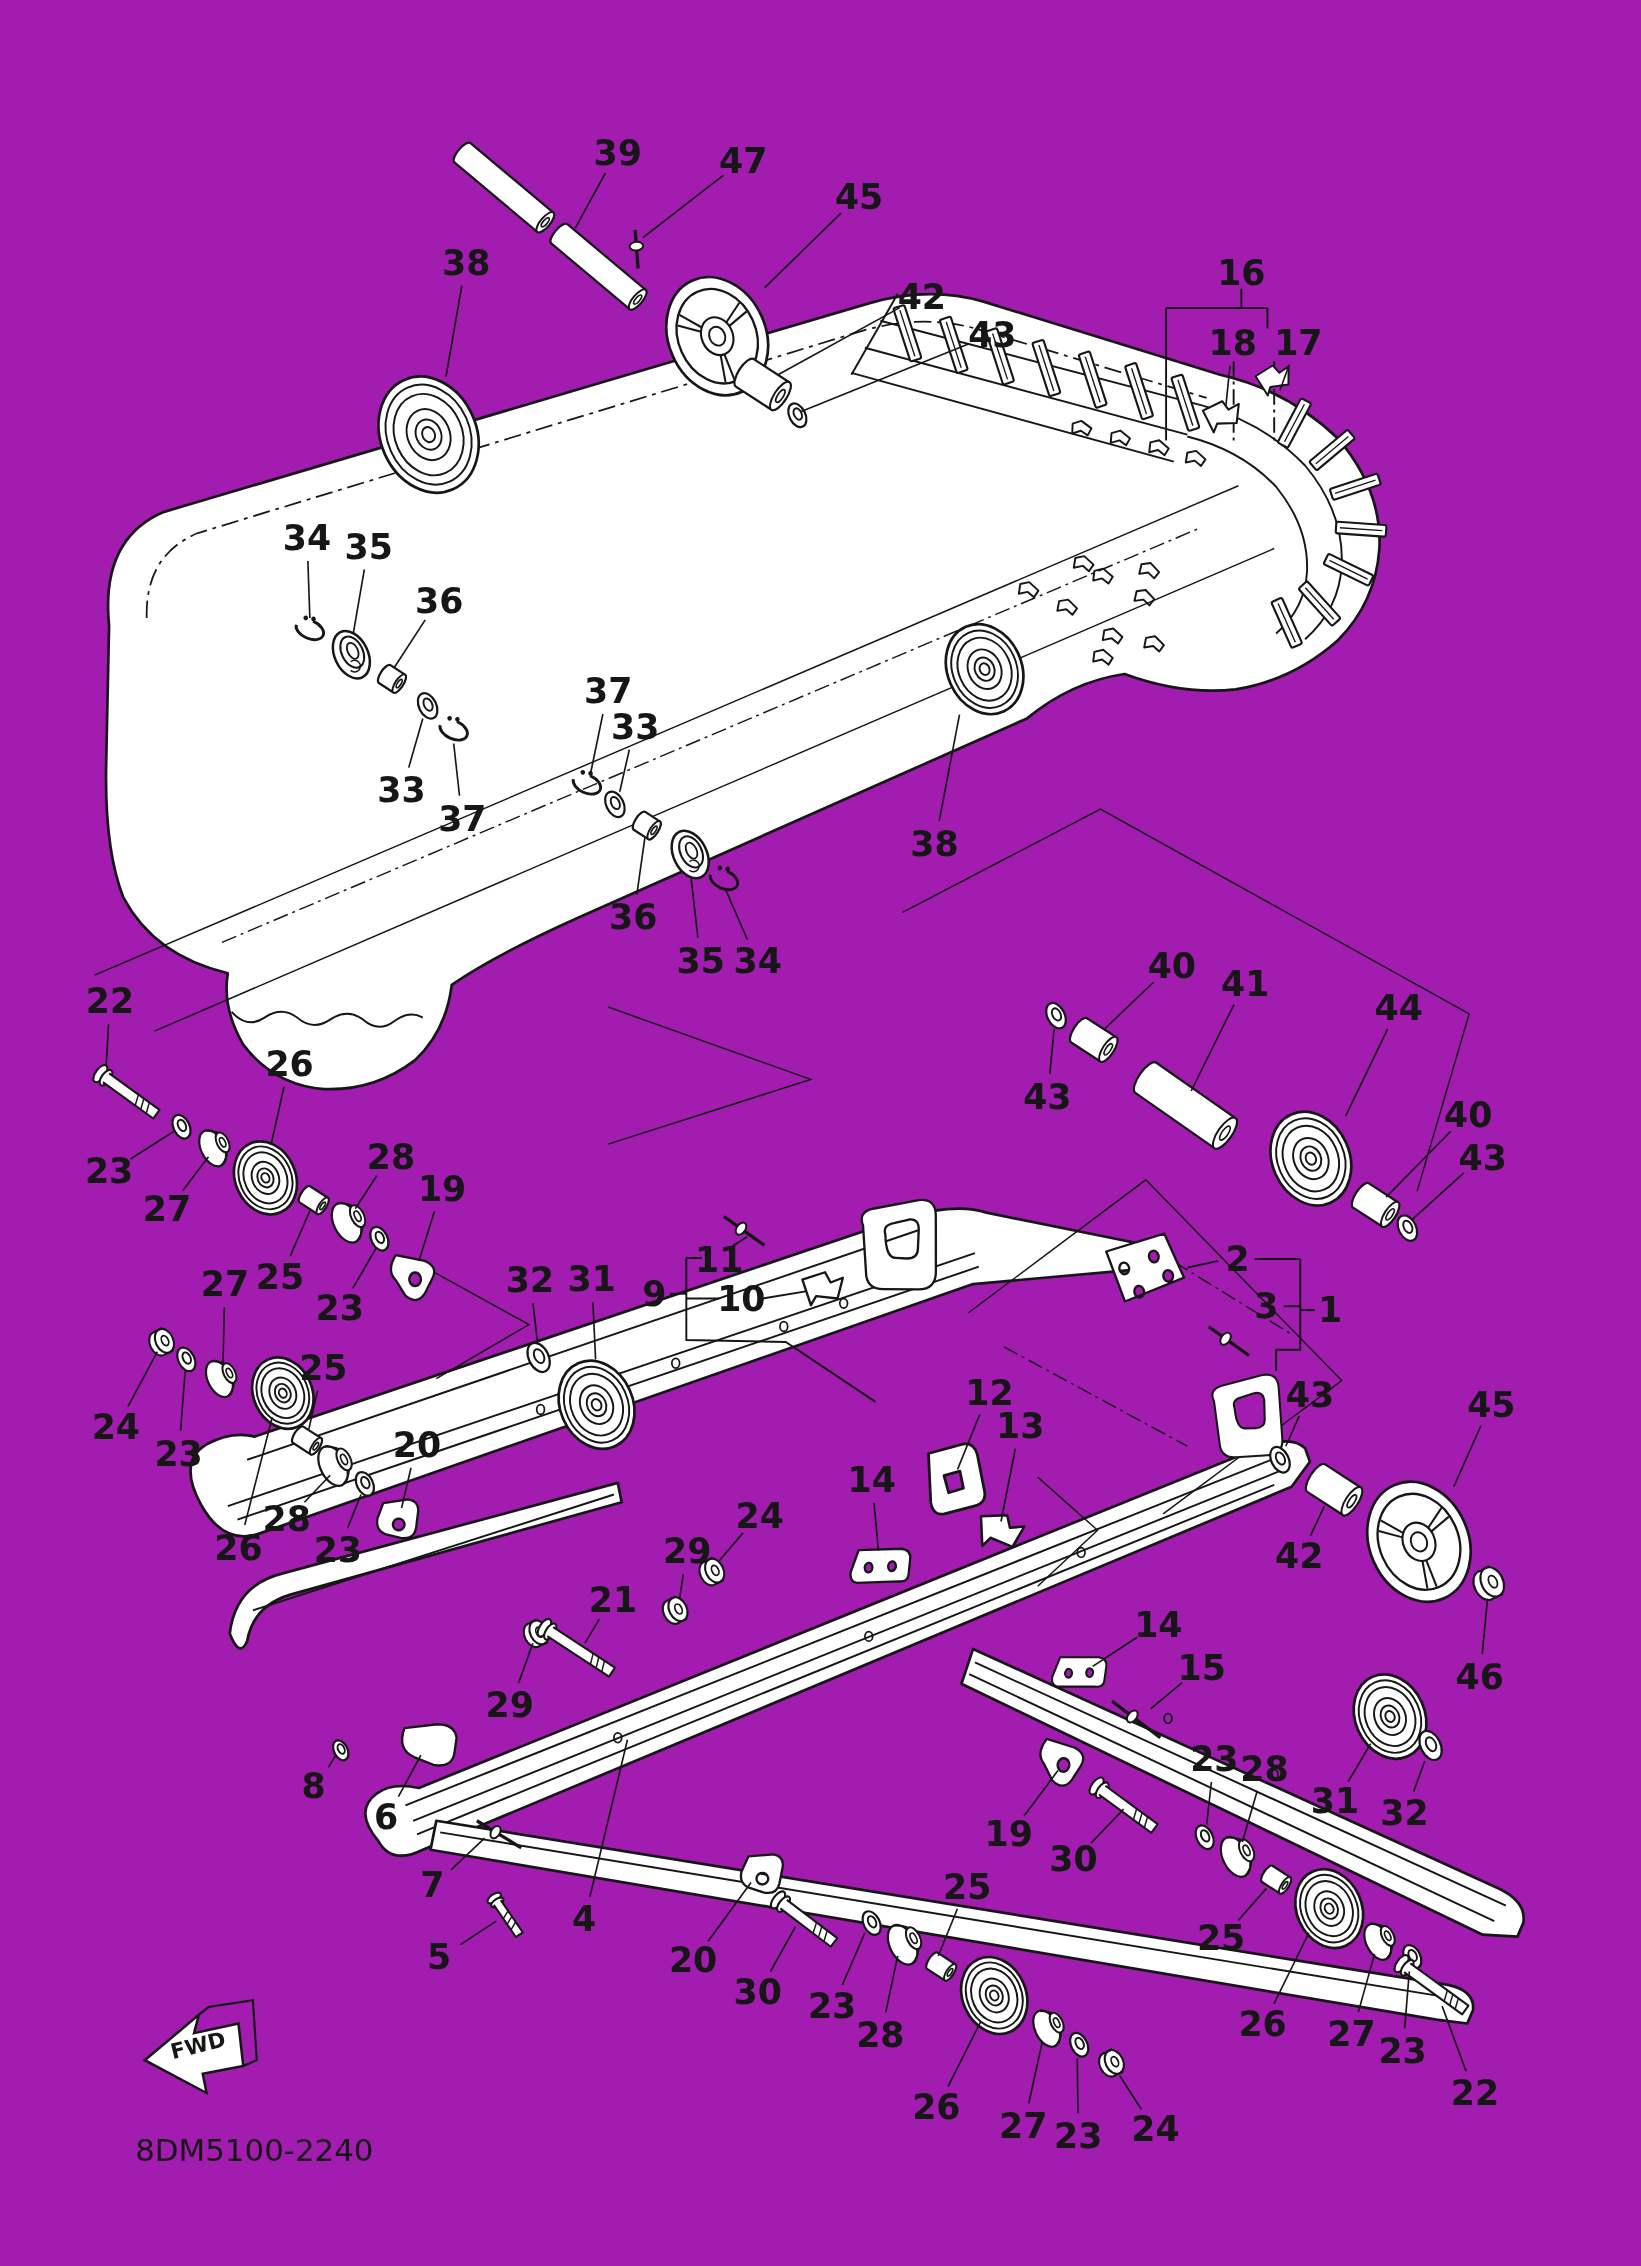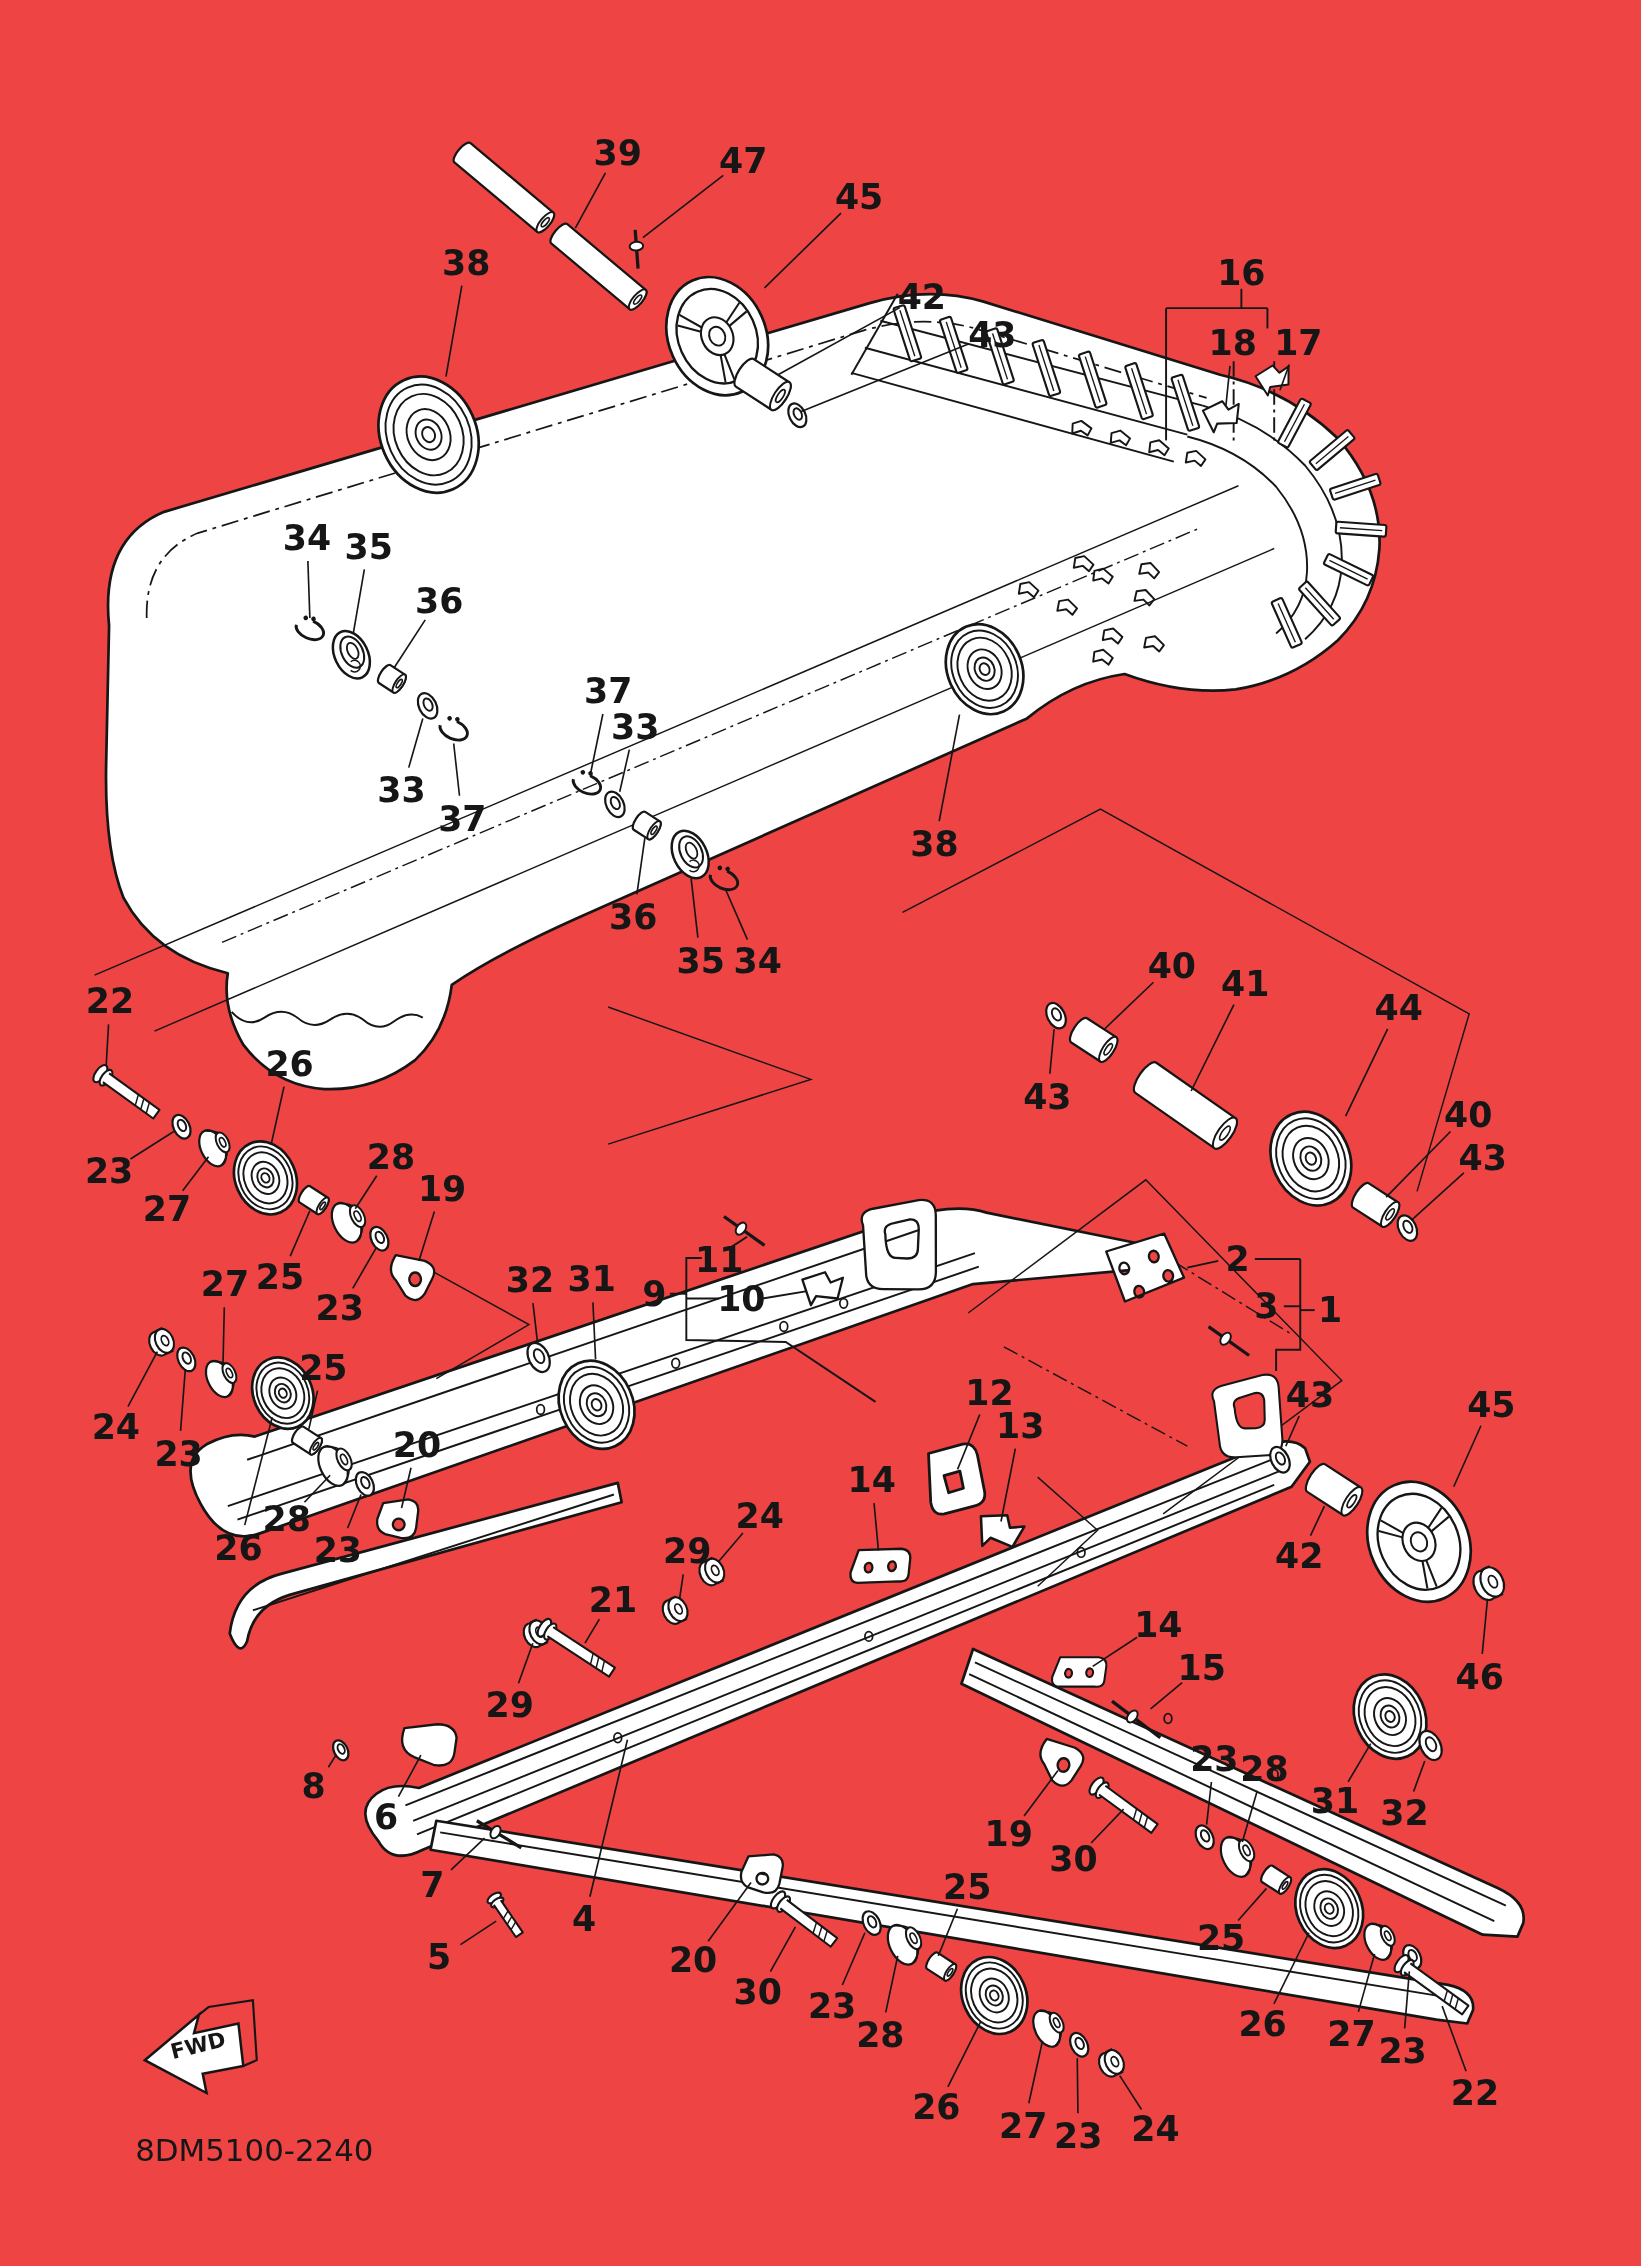--- a/index.html
+++ b/index.html
@@ -3,7 +3,7 @@
 <meta charset="utf-8">
 <style>
   html,body{margin:0;padding:0;background:#ffffff;}
-  .stage{position:relative;width:1641px;height:2266px;background:#ef4444;overflow:hidden;}
+  .stage{position:relative;width:1641px;height:2266px;background:#a21caf;overflow:hidden;}
   svg{display:block;}
   .lbl{font-family:"DejaVu Sans","Liberation Sans",sans-serif;font-weight:600;font-size:36px;fill:#161616;}
   .pn {font-family:"DejaVu Sans","Liberation Sans",sans-serif;font-weight:400;font-size:32px;fill:#161616;}

